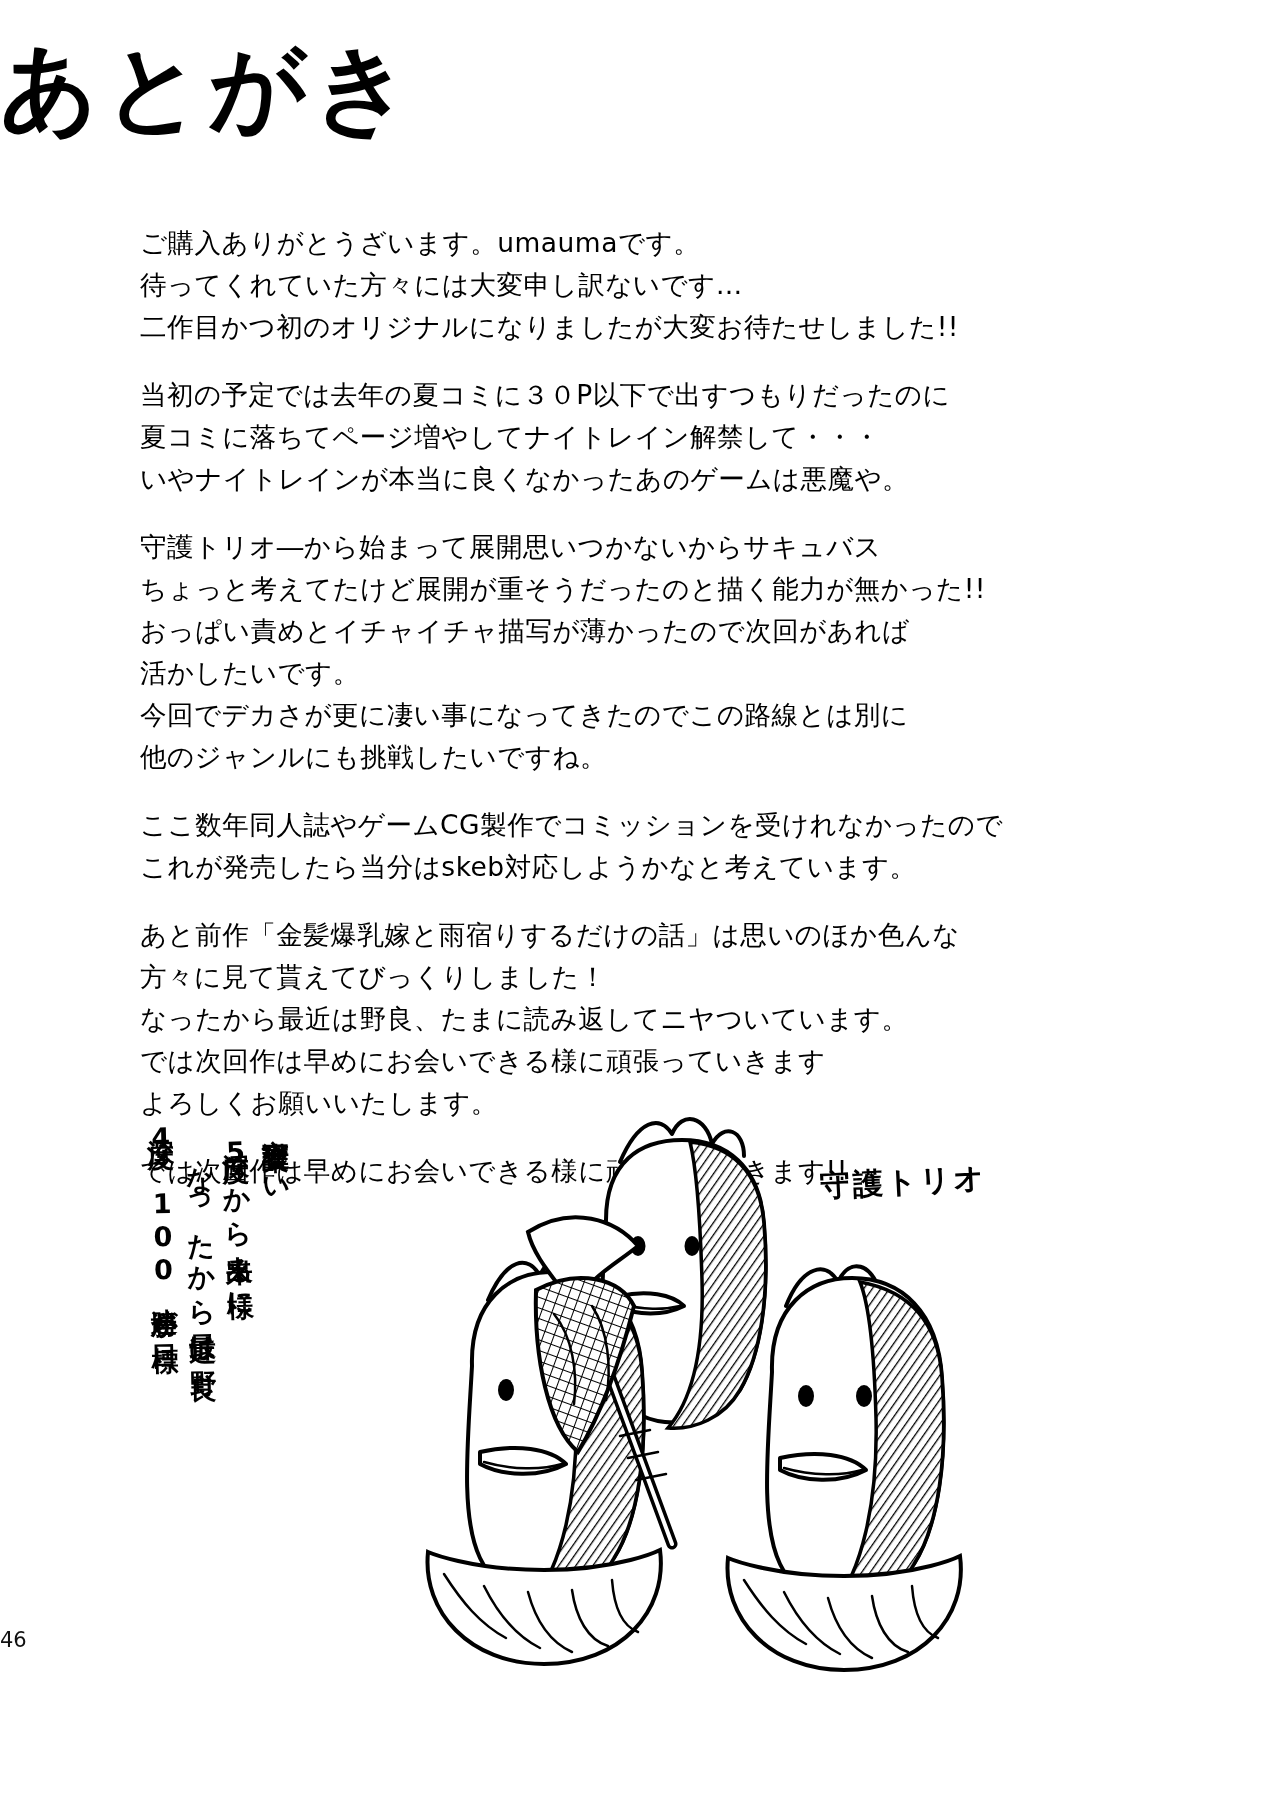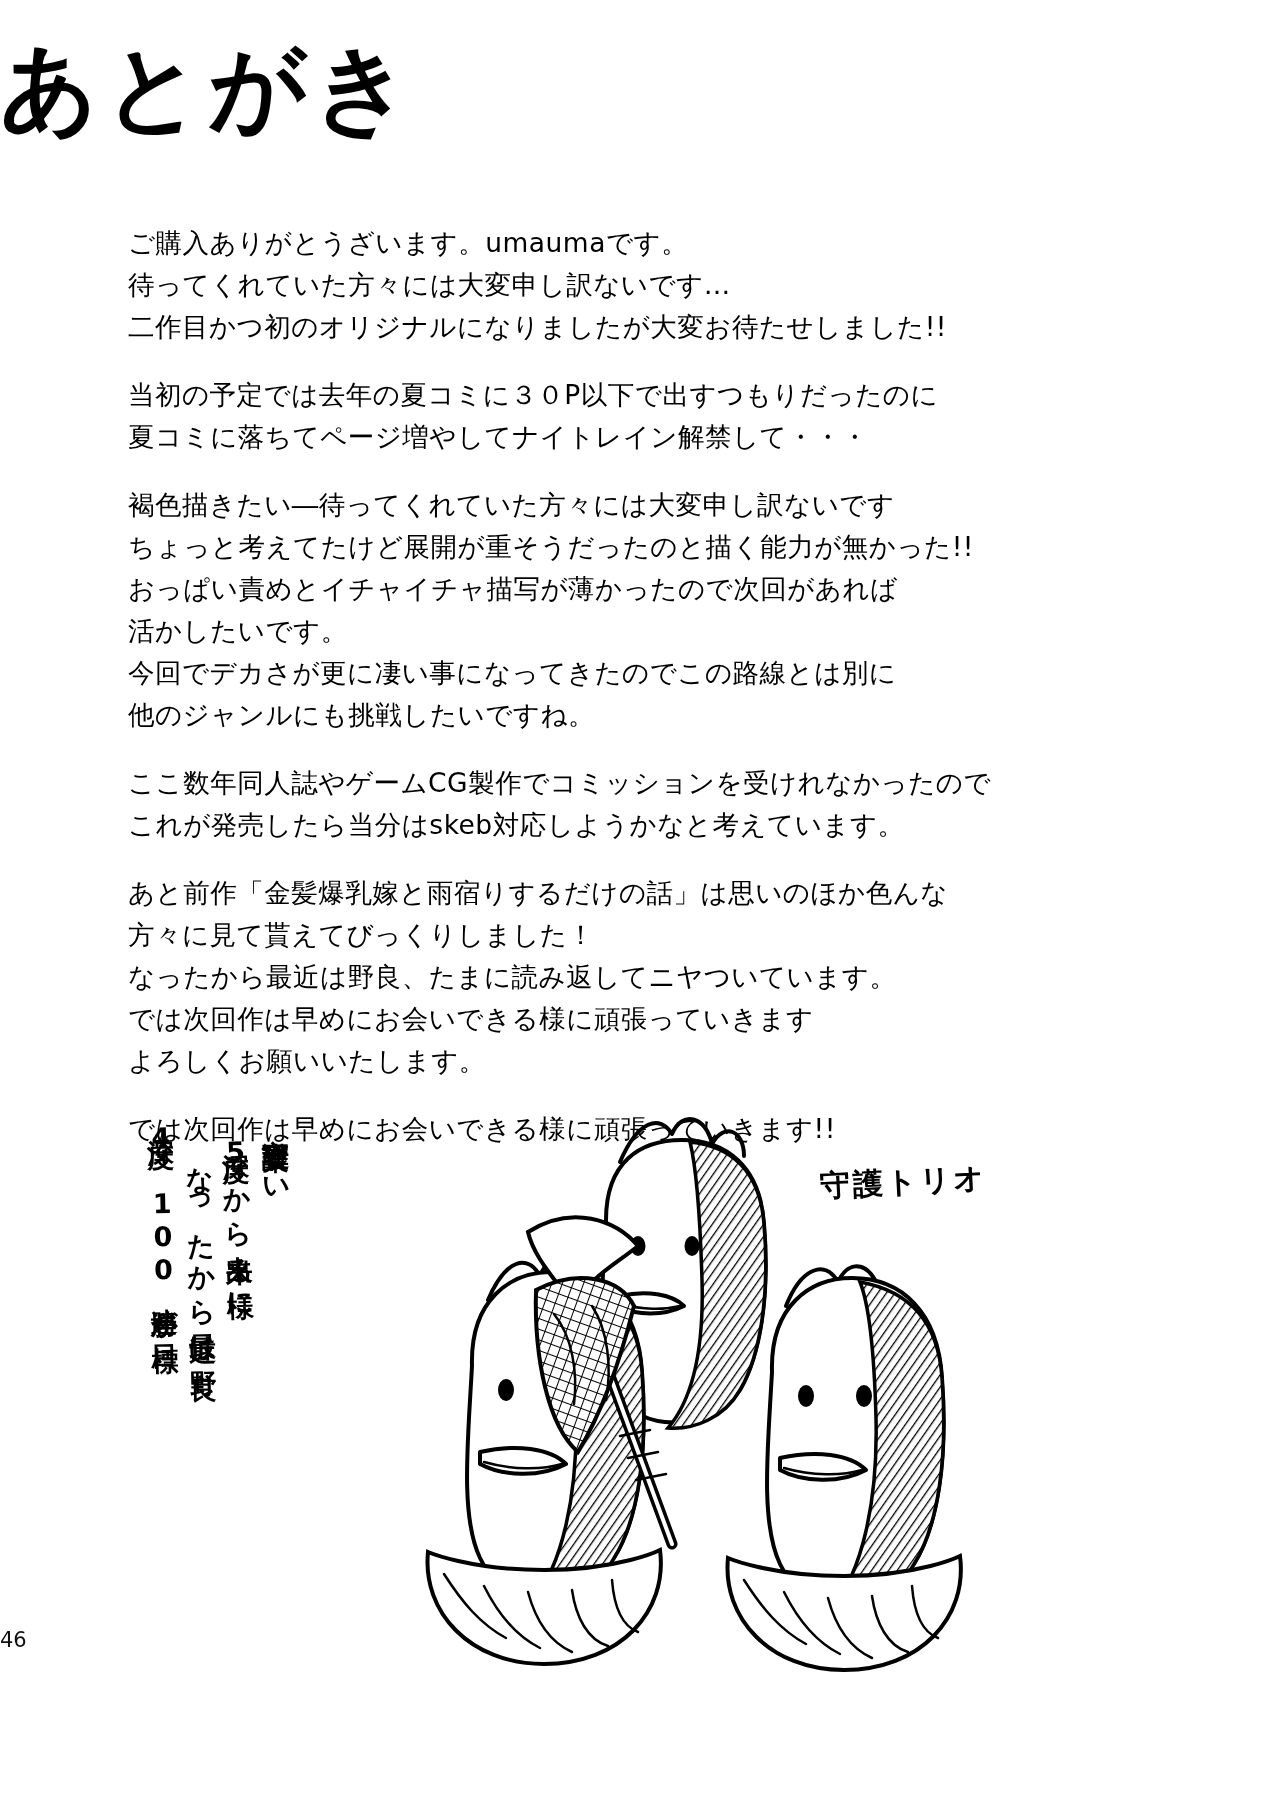--- a/index.html
+++ b/index.html
@@ -43,7 +43,7 @@
     color: #000;
   }
   .afterword p {
-    margin: 0 0 26px 0;
+    margin: 0 0 26px 12px;
   }
   .afterword p:last-child {
     margin-bottom: 0;

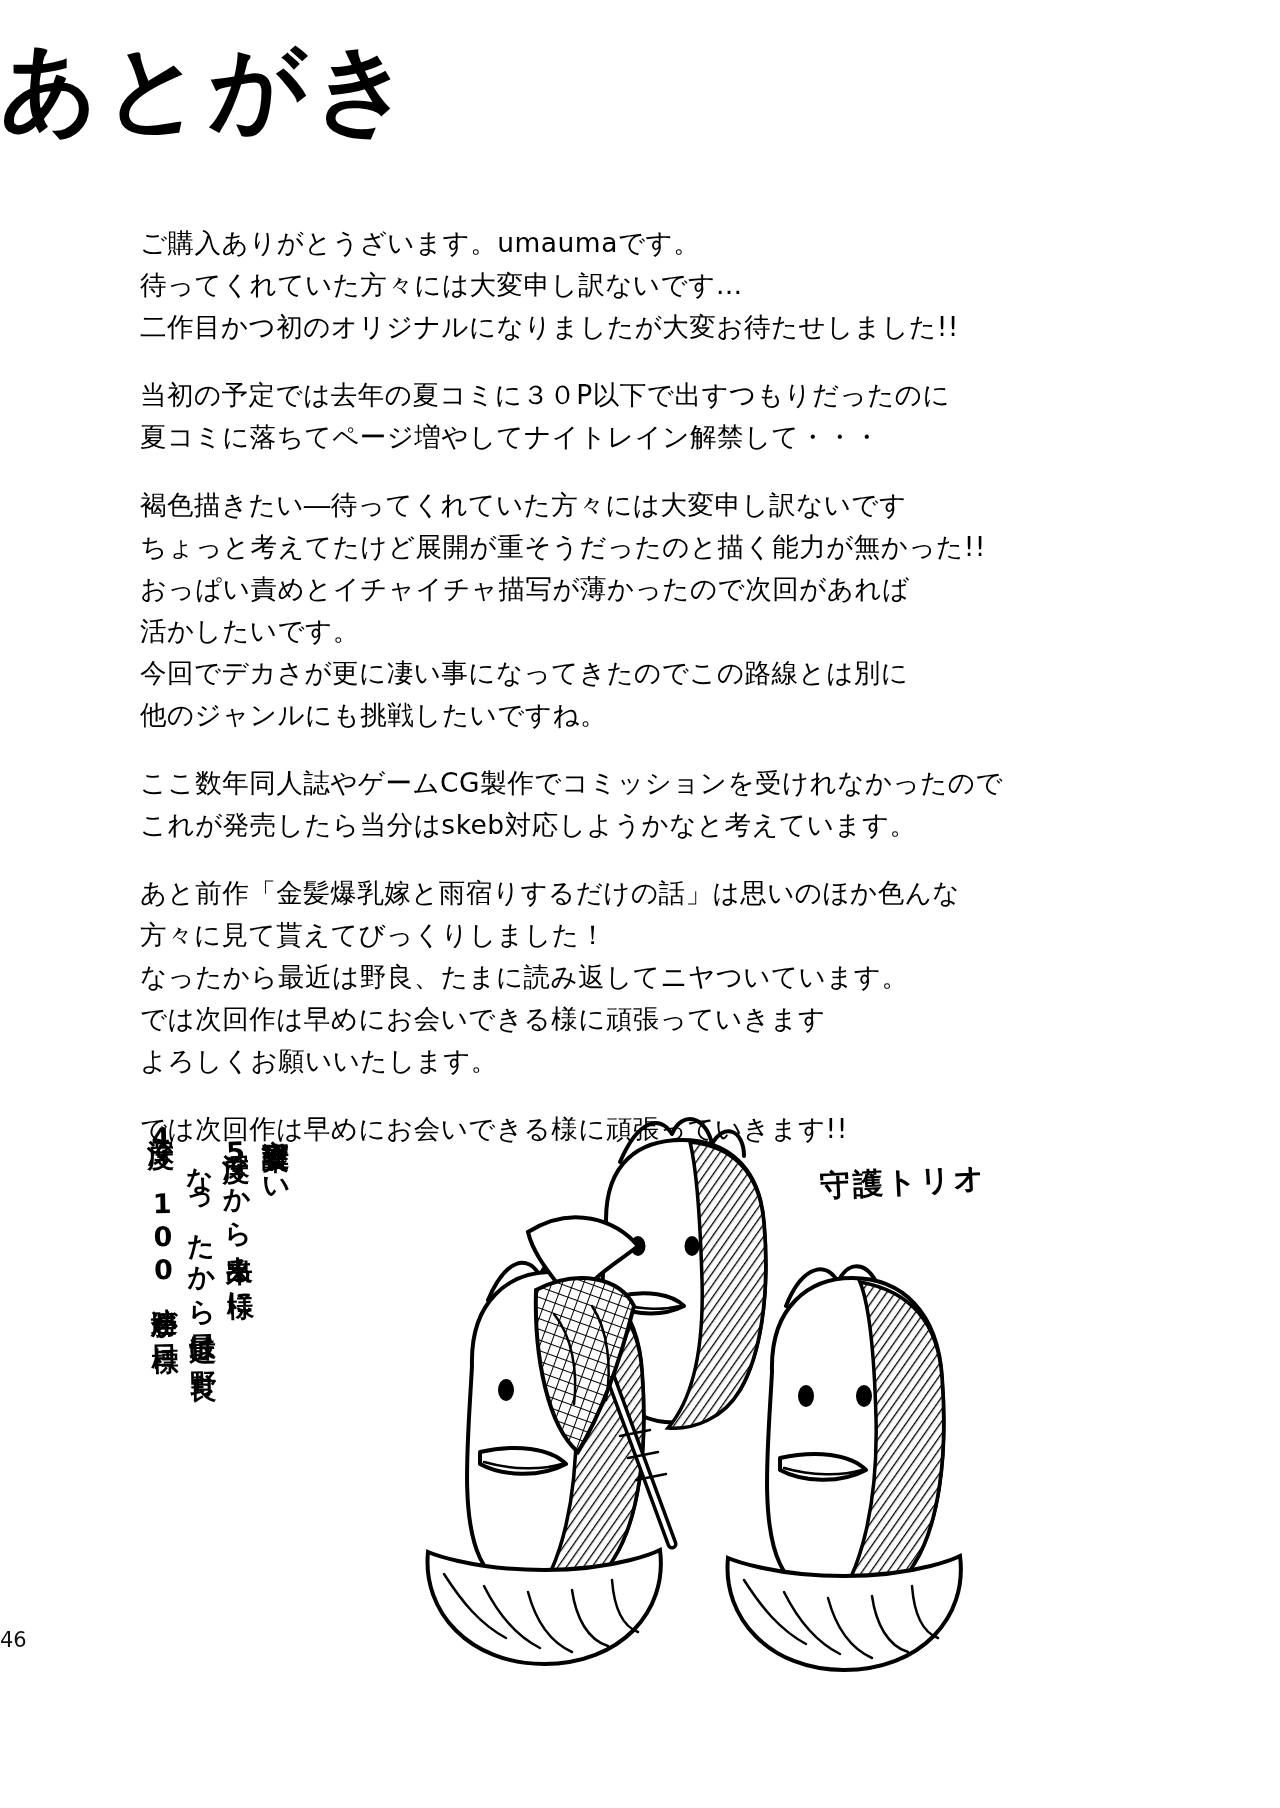--- a/index.html
+++ b/index.html
@@ -132,6 +132,7 @@
   <p>
     <span class="line">当初の予定では去年の夏コミに３０P以下で出すつもりだったのに</span>
     <span class="line">夏コミに落ちてページ増やしてナイトレイン解禁して・・・</span>
+    <span class="line">いやナイトレインが本当に良くなかったあのゲームは悪魔や。</span>
   </p>
   <p>
     <span class="line">褐色描きたい―待ってくれていた方々には大変申し訳ないです</span>

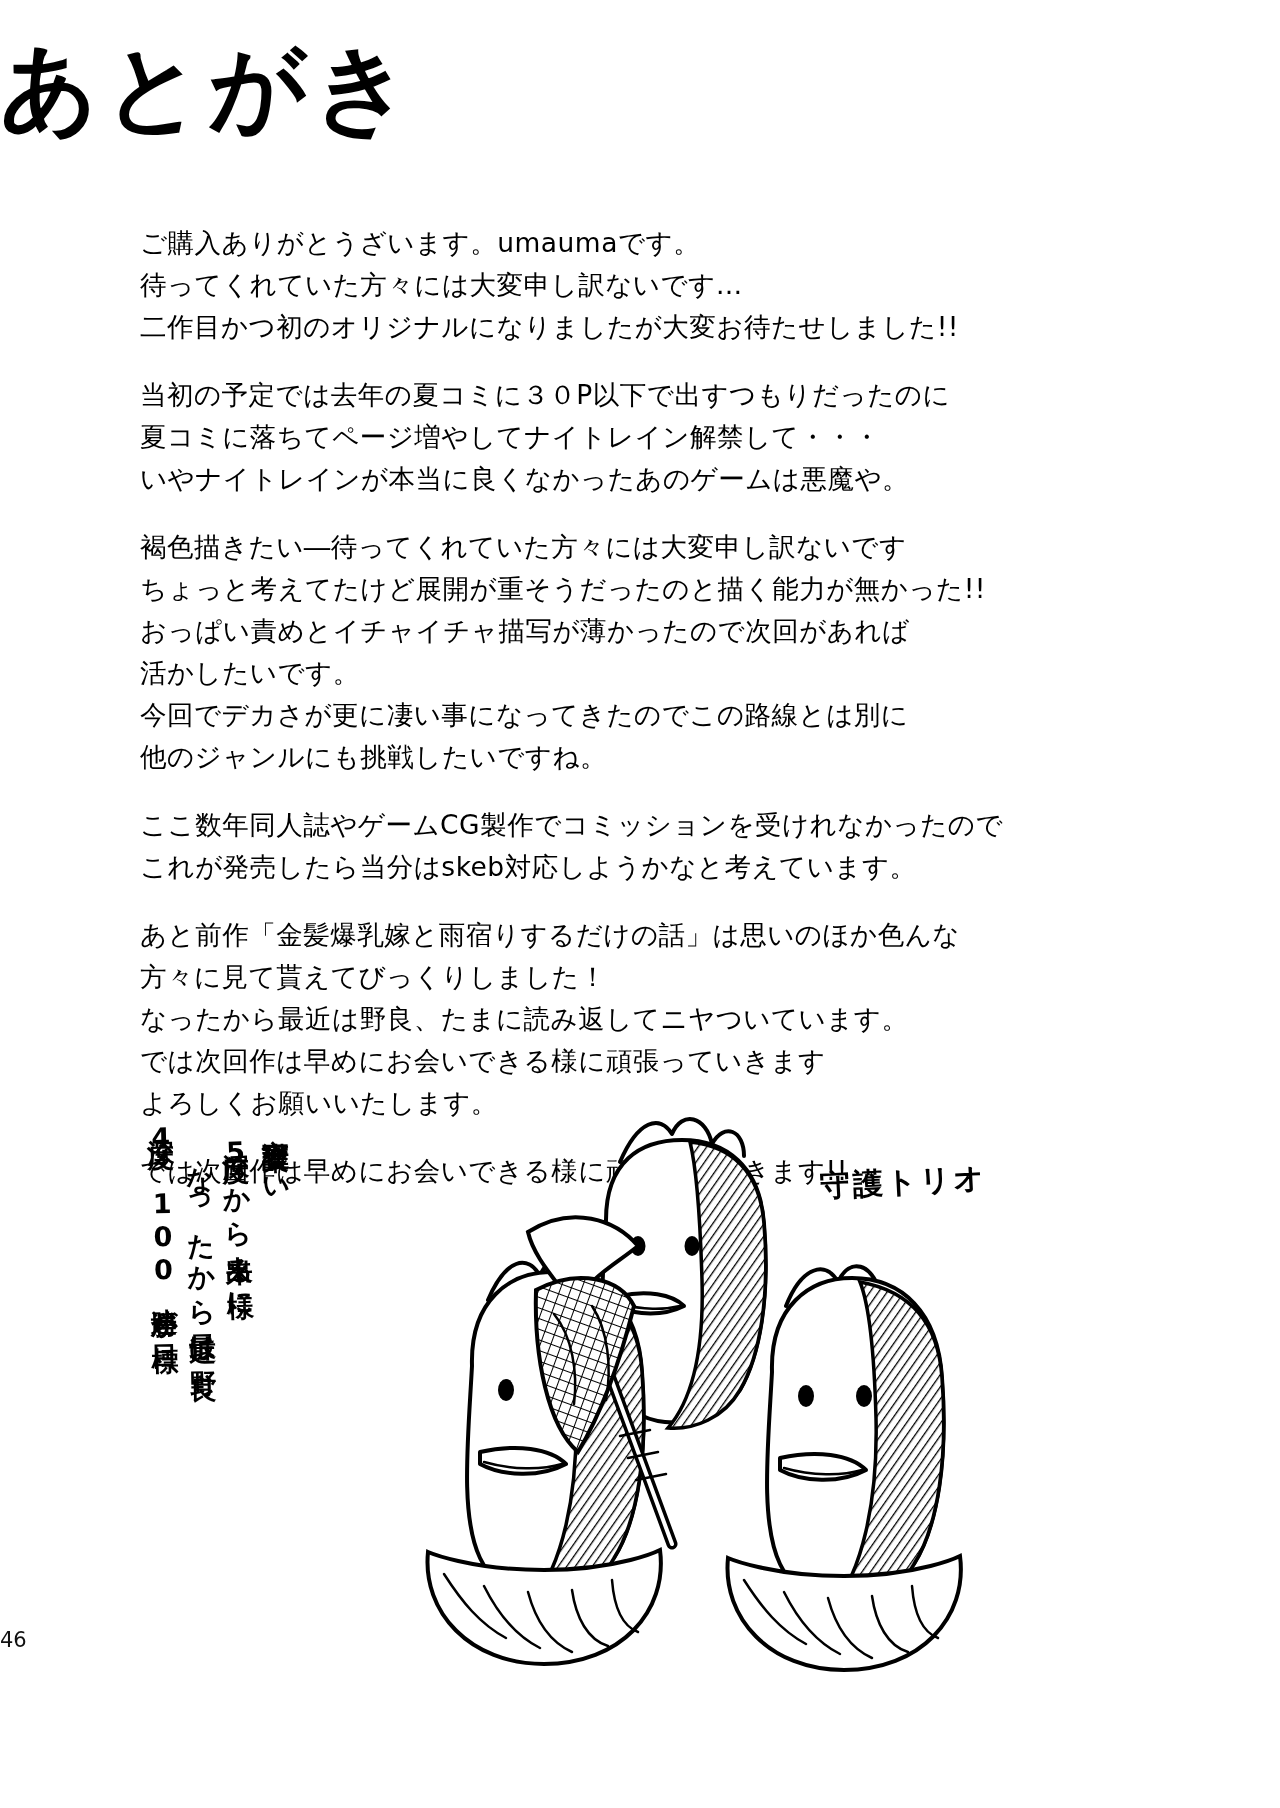--- a/index.html
+++ b/index.html
@@ -135,7 +135,7 @@
     <span class="line">いやナイトレインが本当に良くなかったあのゲームは悪魔や。</span>
   </p>
   <p>
-    <span class="line">褐色描きたい―待ってくれていた方々には大変申し訳ないです</span>
+    <span class="line">守護トリオ―から始まって展開思いつかないからサキュバス</span>
     <span class="line">ちょっと考えてたけど展開が重そうだったのと描く能力が無かった!!</span>
     <span class="line">おっぱい責めとイチャイチャ描写が薄かったので次回があれば</span>
     <span class="line">活かしたいです。</span>

